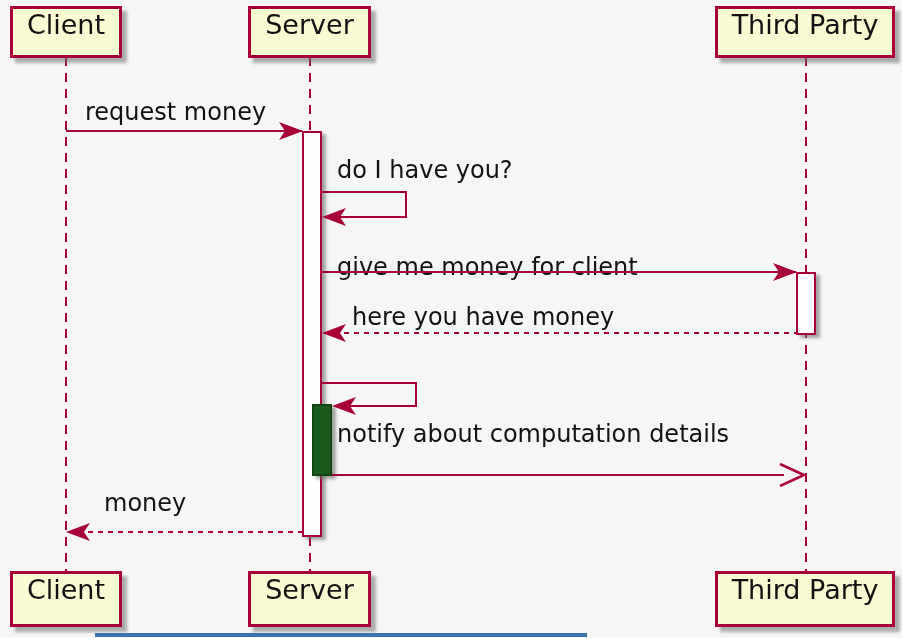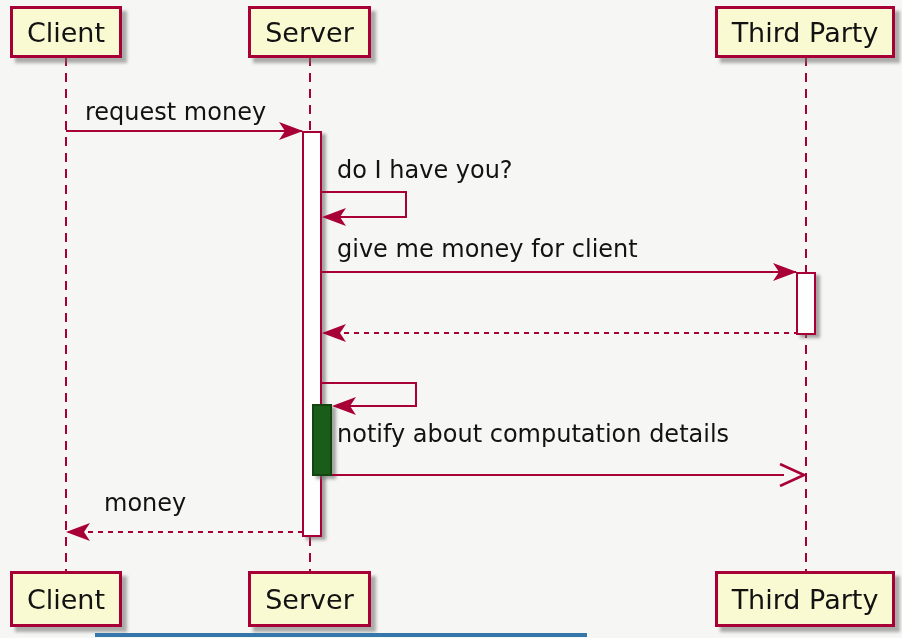--- a/index.html
+++ b/index.html
@@ -19,7 +19,7 @@
     position:absolute;box-sizing:border-box;height:52px;
     background:#fafad2;border:3px solid #a80036;
     box-shadow:5px 5px 3px rgba(110,110,110,.55);
-    display:flex;align-items:center;justify-content:center;
+    display:flex;align-items:flex-start;justify-content:center;
     font-size:27px;
   }
   

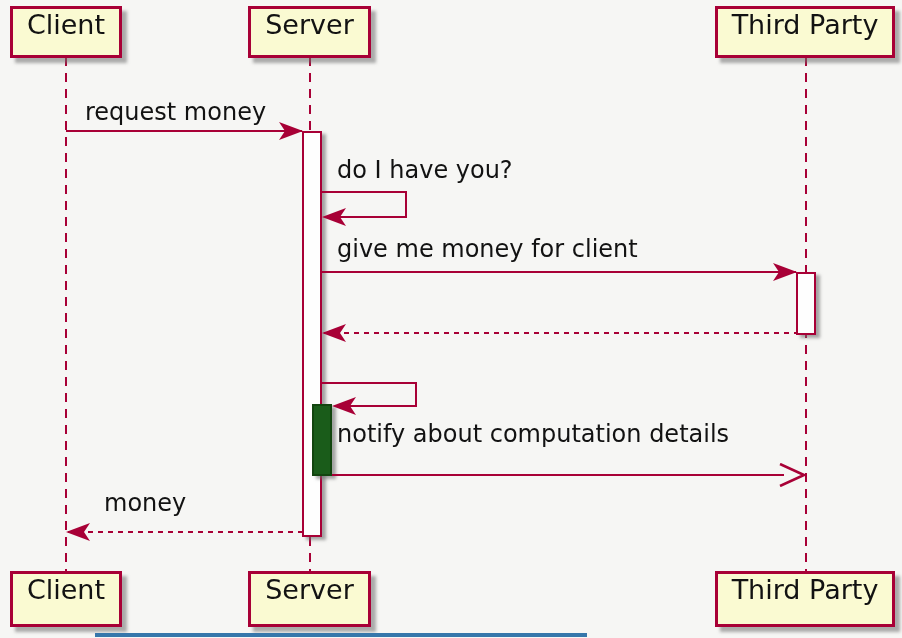--- a/index.html
+++ b/index.html
@@ -87,7 +87,7 @@
       <polygon points="0,9 24,0 18,9 24,18" fill="#a80036"></polygon>
     </svg>
 
-  <div class="mlabel" style="left:337px;top:234px">give me money for client</div>
+  <div class="mlabel" style="left:337px;top:252px">give me money for client</div>
   <div class="mline" style="left:322px;top:271px;width:474px"></div>
   <svg class="head" style="left:773px;top:263px" width="24" height="18">
       <polygon points="24,9 0,0 6,9 0,18" fill="#a80036"></polygon>

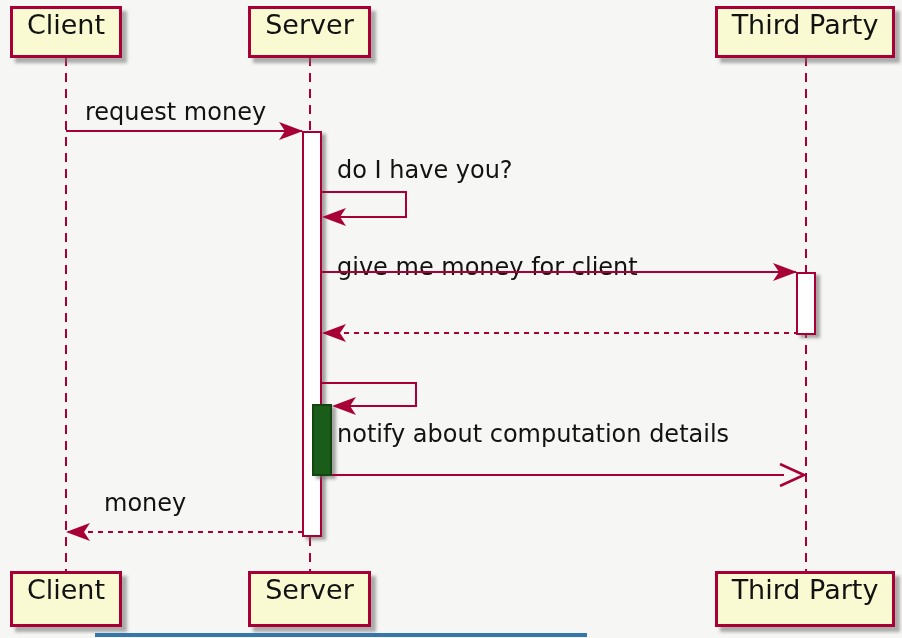--- a/index.html
+++ b/index.html
@@ -93,6 +93,7 @@
       <polygon points="24,9 0,0 6,9 0,18" fill="#a80036"></polygon>
     </svg>
 
+  <div class="mlabel" style="left:352px;top:302px">here you have money</div>
   <div class="mline dashed" style="left:324px;top:332px;width:472px"></div>
   <svg class="head" style="left:322px;top:324px" width="24" height="18">
       <polygon points="0,9 24,0 18,9 24,18" fill="#a80036"></polygon>

